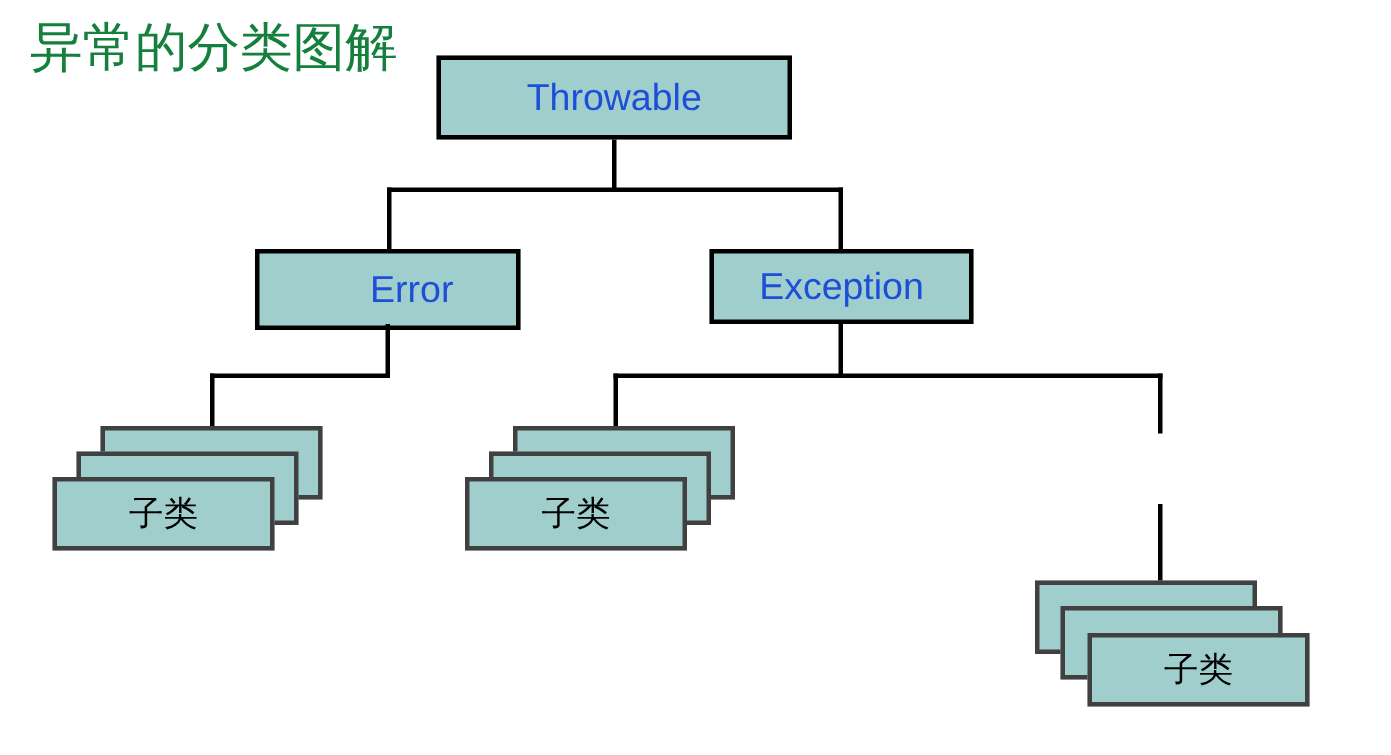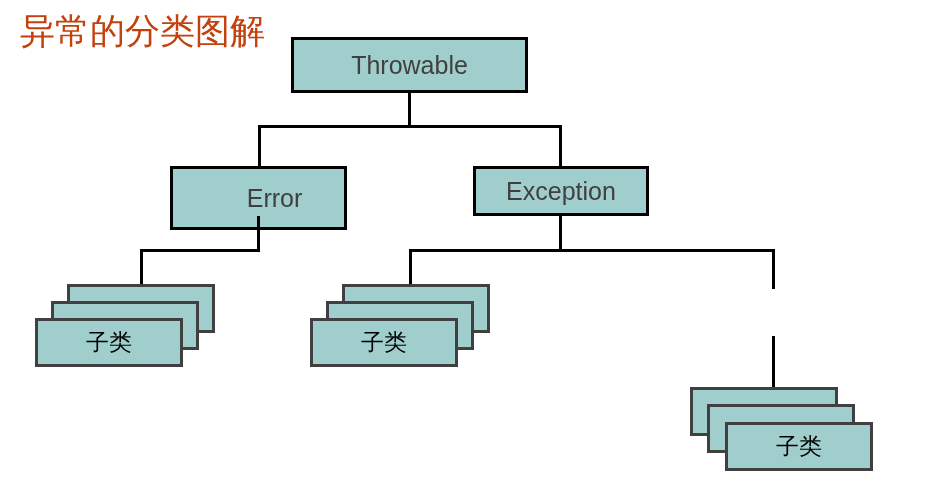--- a/index.html
+++ b/index.html
@@ -38,7 +38,7 @@
     font-family: "Liberation Serif", "DejaVu Serif", serif;
     font-size: 35px;
     line-height: 40px;
-    color: #c2410c;
+    color: #15803d;
     white-space: nowrap;
     letter-spacing: 0px;
   }

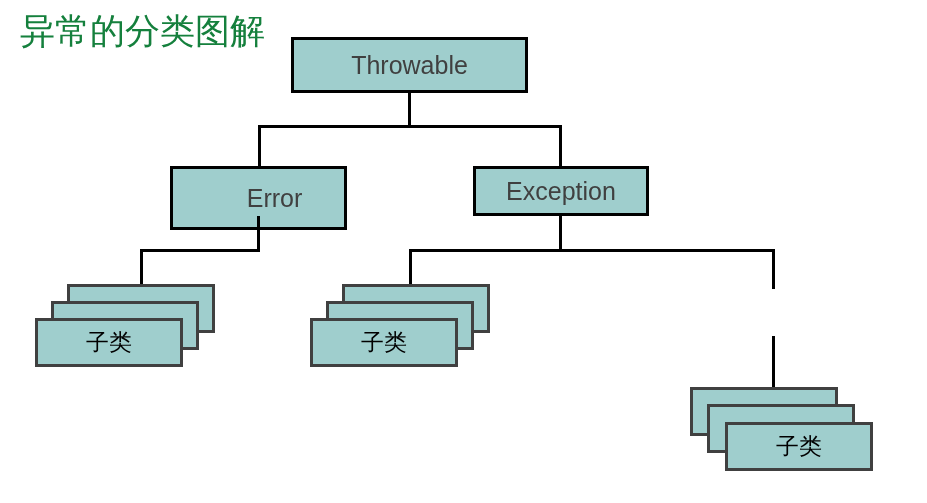--- a/index.html
+++ b/index.html
@@ -57,7 +57,7 @@
     font-family: "Liberation Sans", sans-serif;
     font-size: 25px;
     line-height: 1;
-    color: #404040;
+    color: #1d4ed8;
     white-space: nowrap;
   }
   

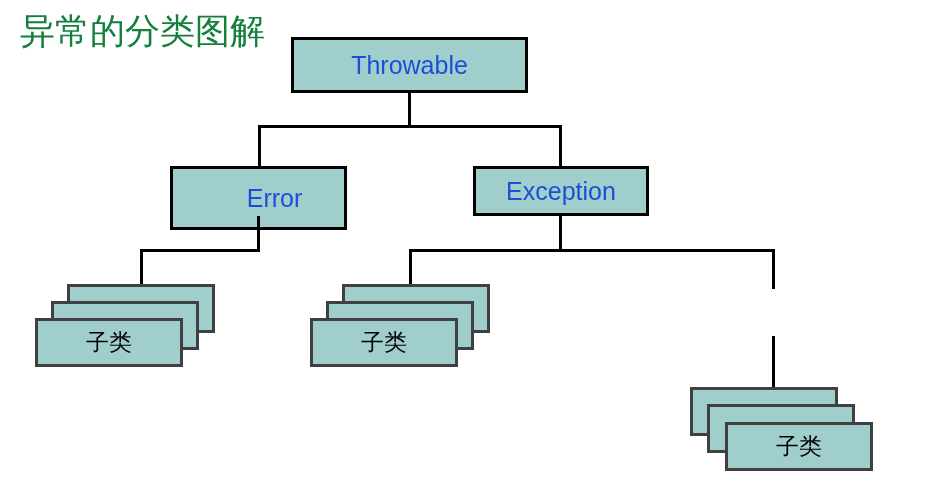--- a/index.html
+++ b/index.html
@@ -111,7 +111,7 @@
   <div class="conn v" style="left:258px; top:125px; height:42px;"></div>
   <div class="conn v" style="left:559px; top:125px; height:42px;"></div>
 
-  <div class="node" style="left:170px; top:166px; width:177px; height:64px;padding-left:32px;">
+  <div class="node" style="left:170px; top:166px; width:177px; height:54px;padding-left:32px;">
     <span class="label">Error</span>
   </div>
 

